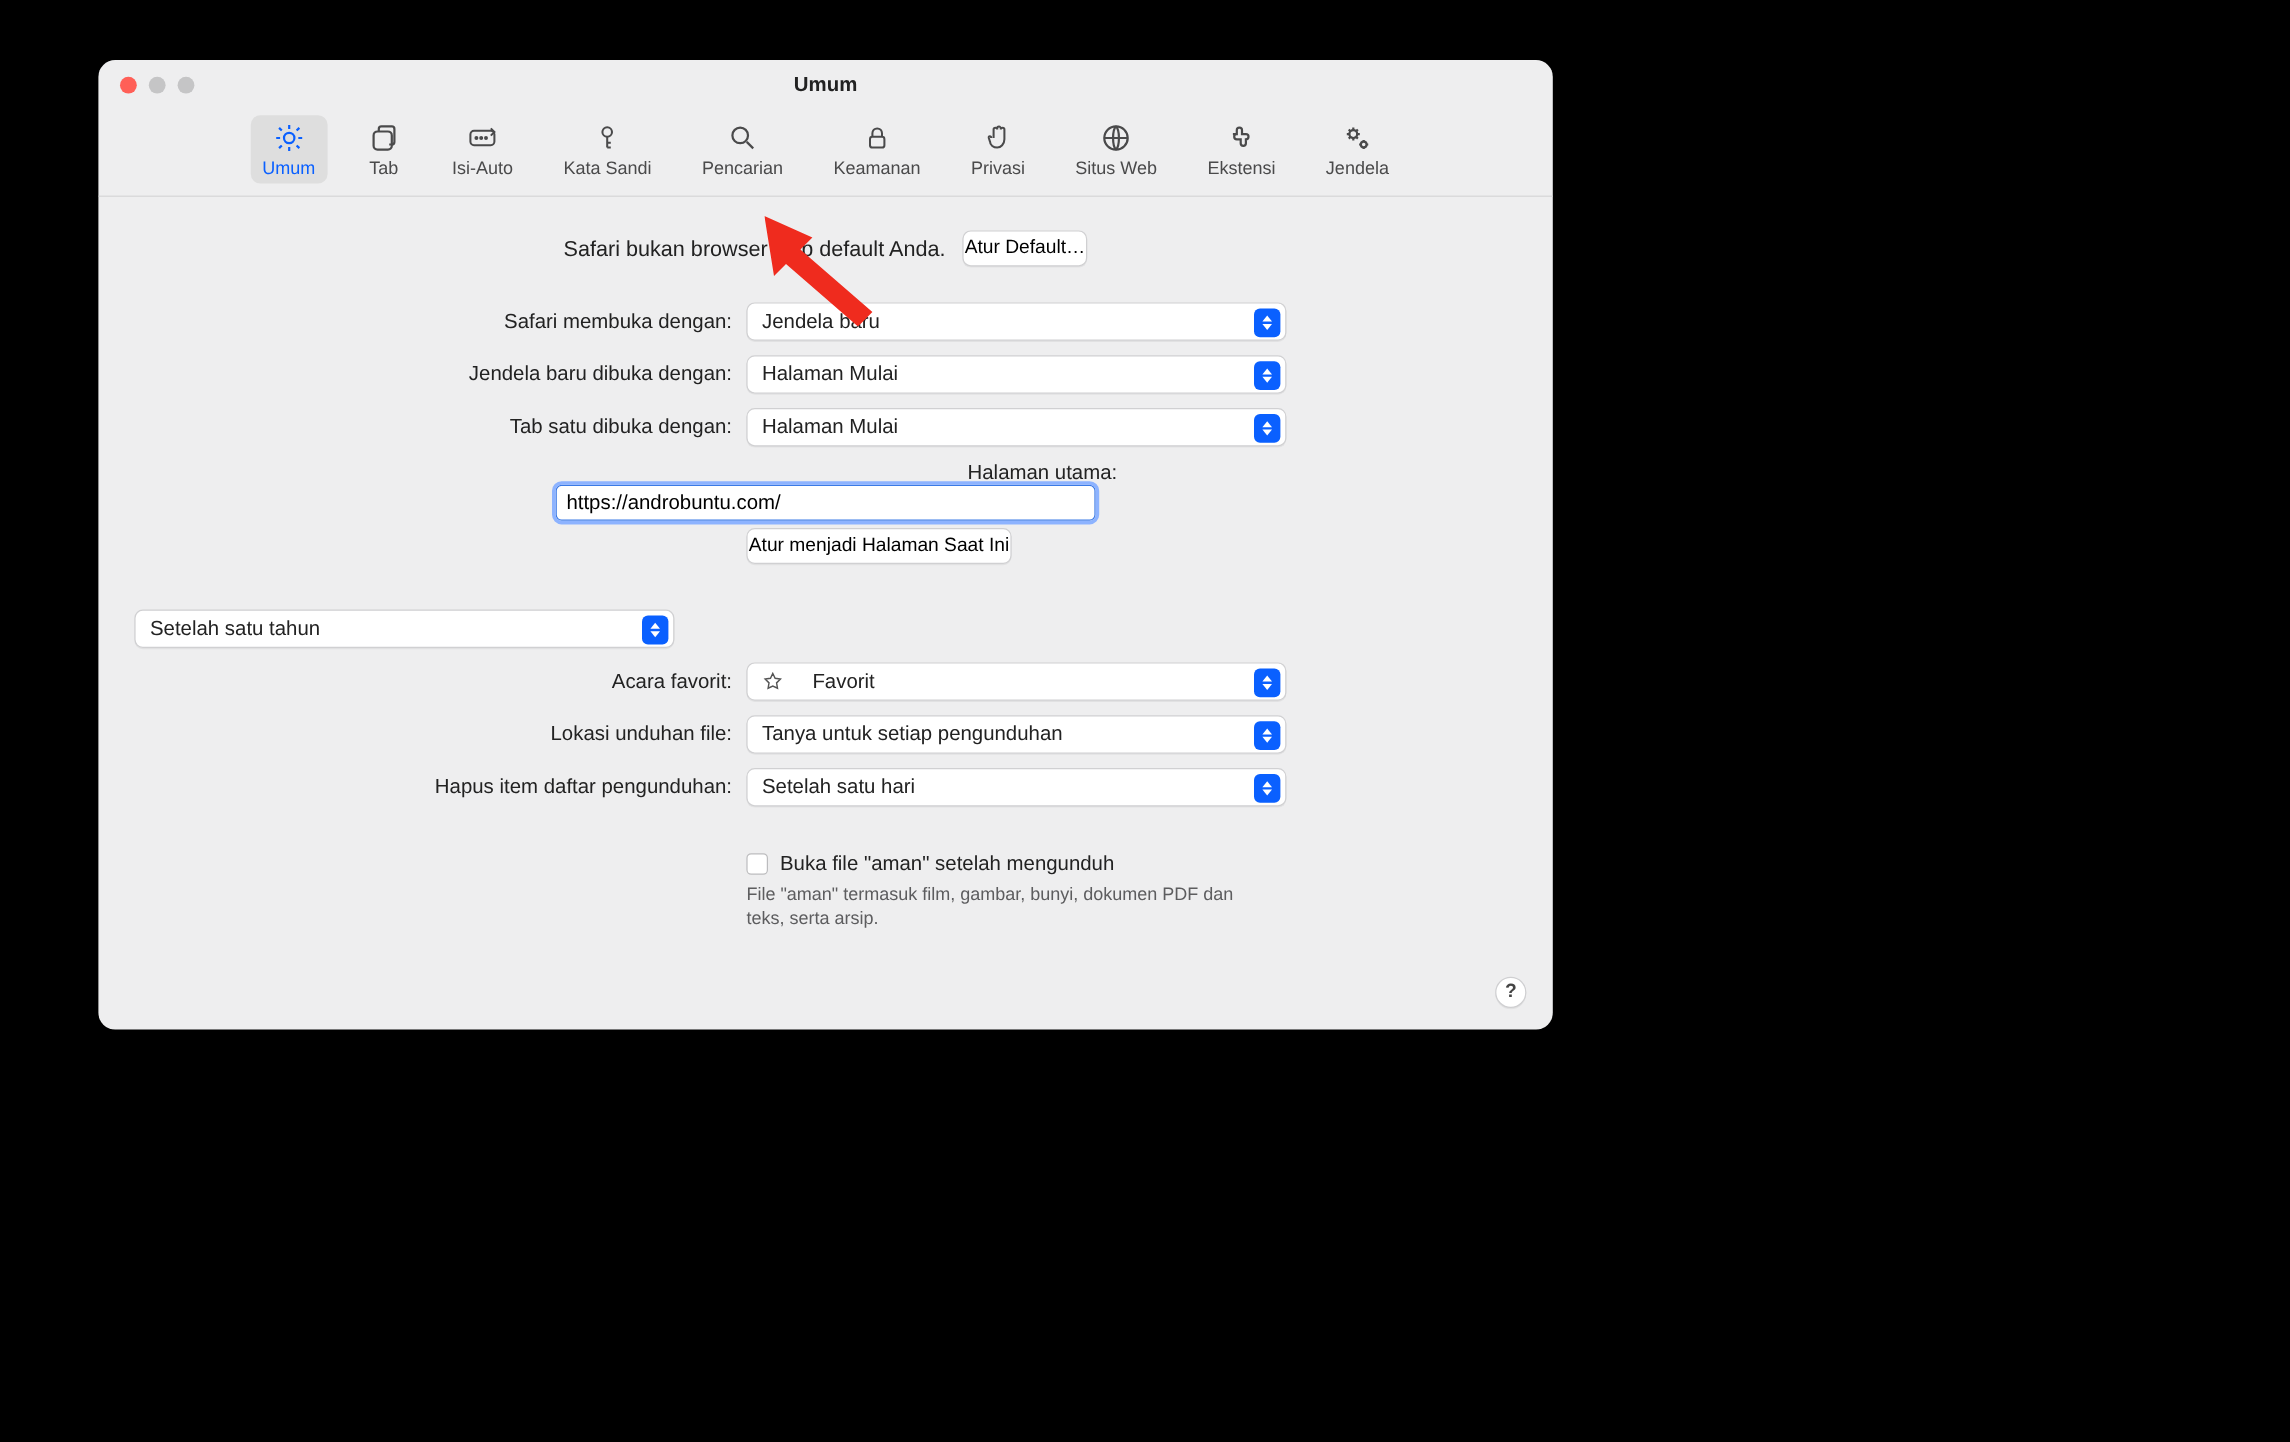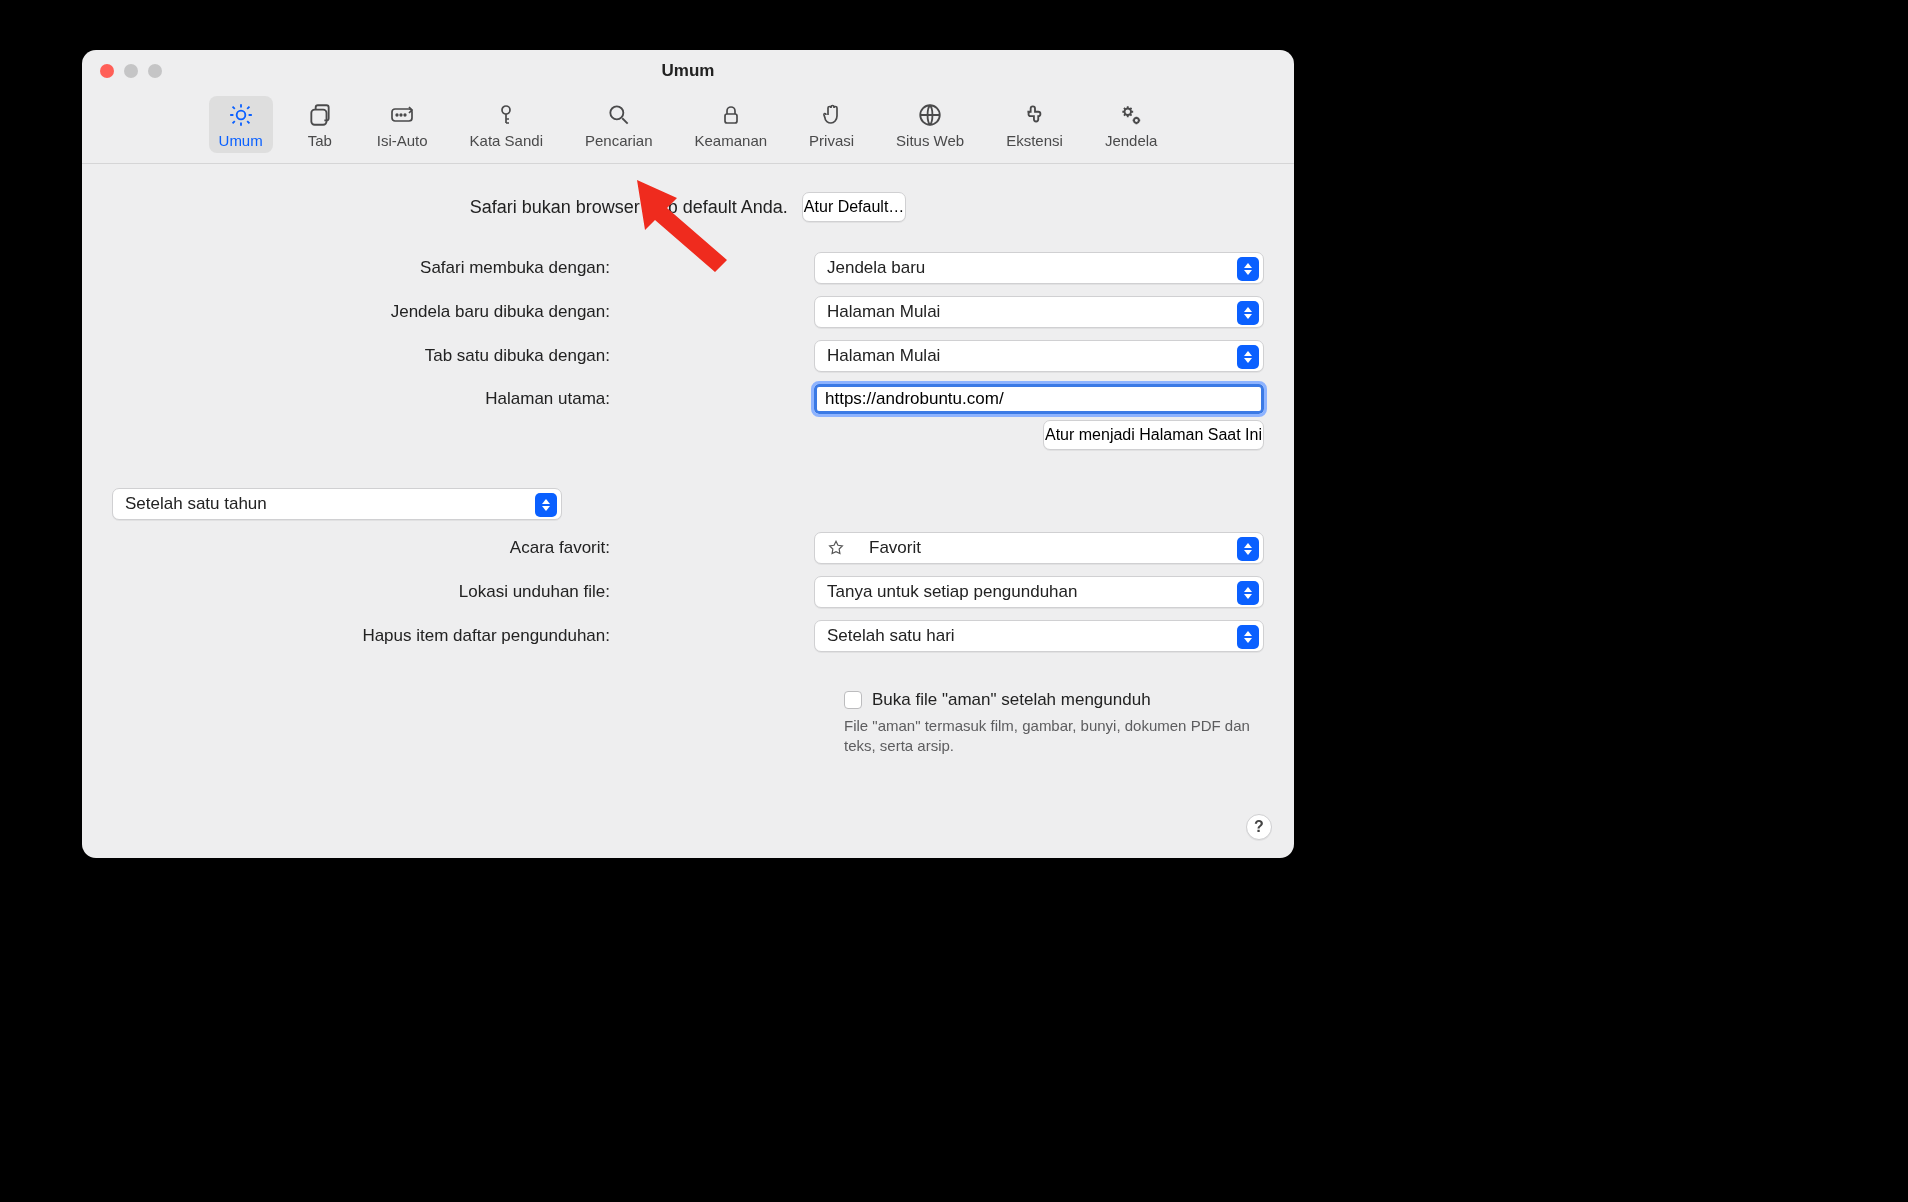--- a/index.html
+++ b/index.html
@@ -87,7 +87,6 @@
   display: flex;
   align-items: center;
   margin-bottom: 12px;
-  justify-content: space-between;
 }
 .row.tight { margin-bottom: 6px; }
 .row .lbl {

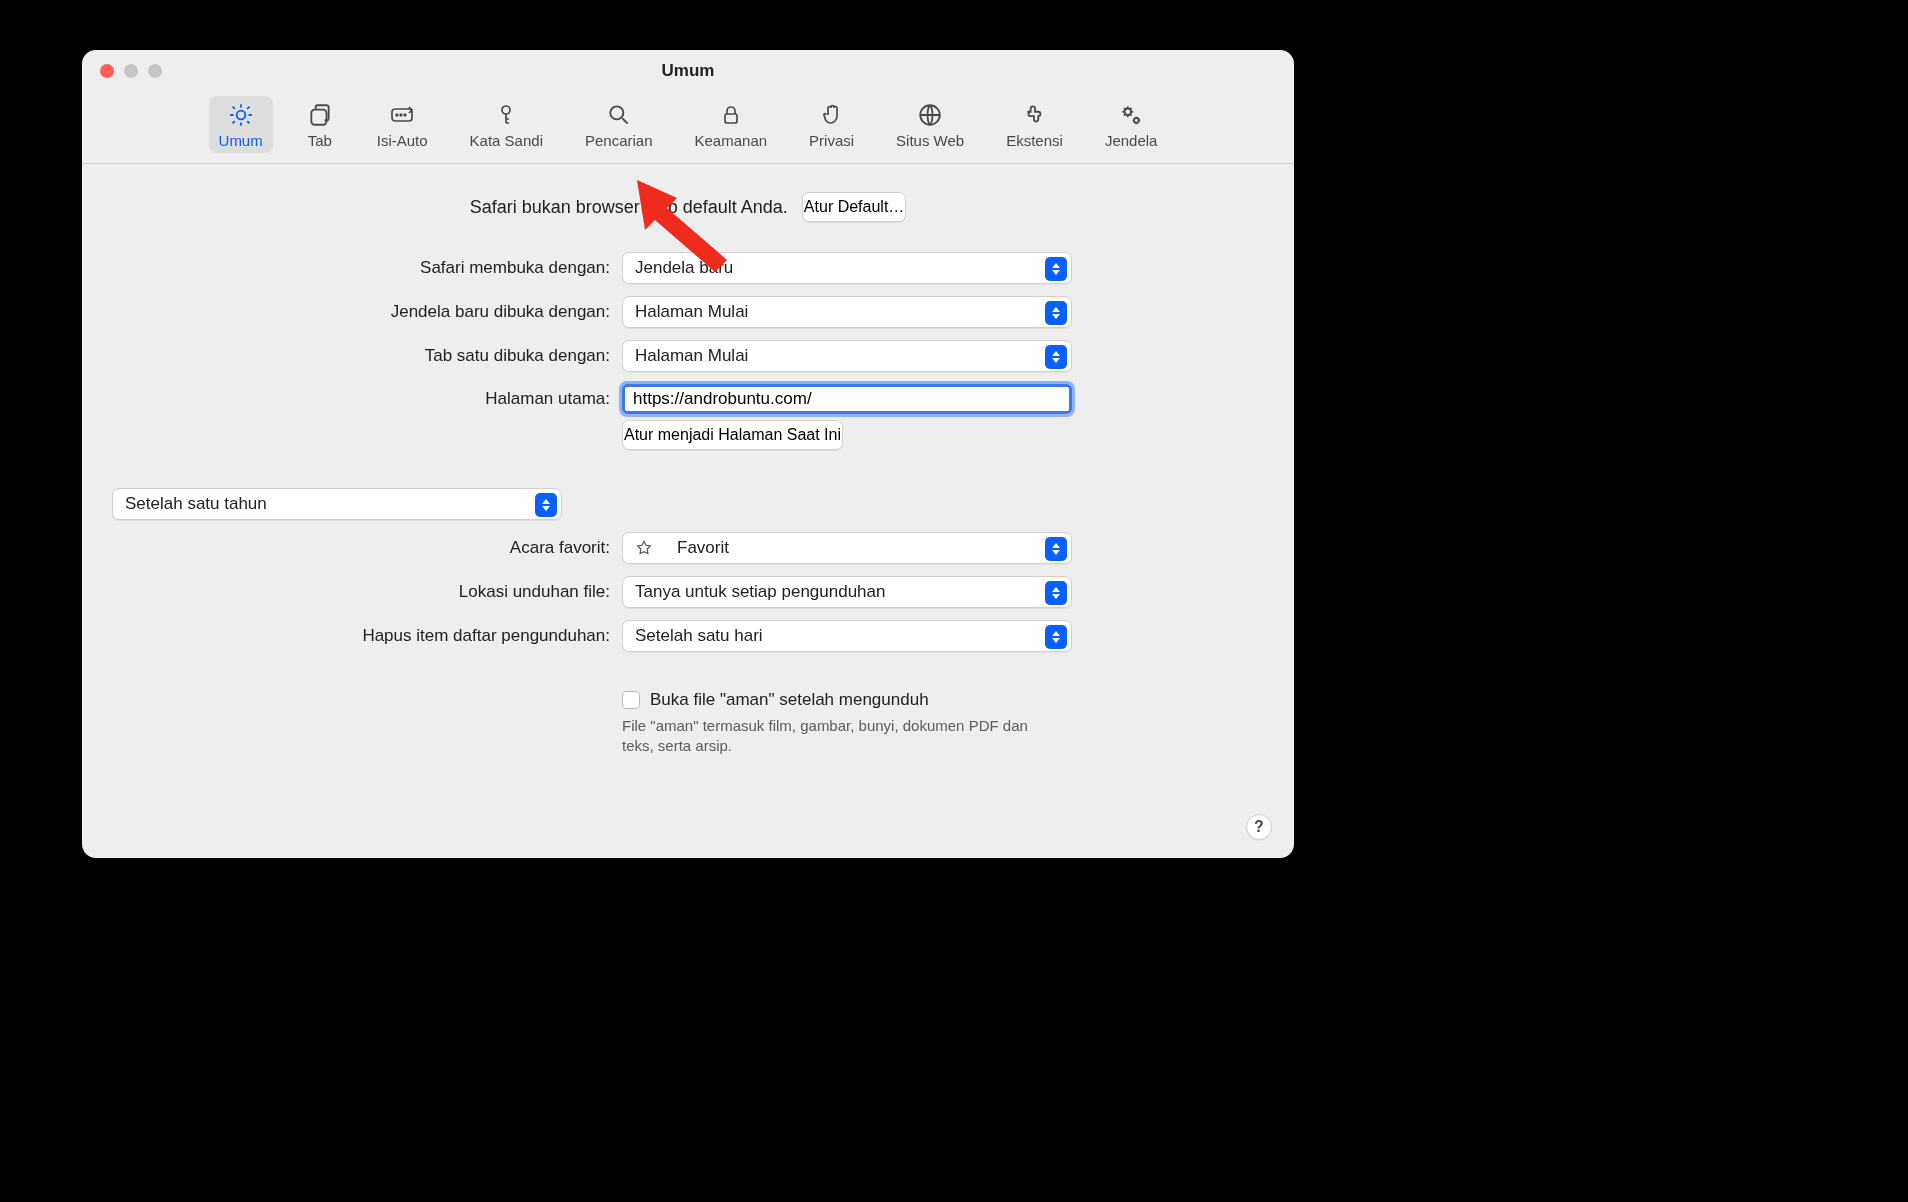--- a/index.html
+++ b/index.html
@@ -88,7 +88,7 @@
   align-items: center;
   margin-bottom: 12px;
 }
-.row.tight { margin-bottom: 6px; }
+.row.tight { margin-bottom: 6px; flex-direction: column; }
 .row .lbl {
   width: 510px;
   text-align: right;

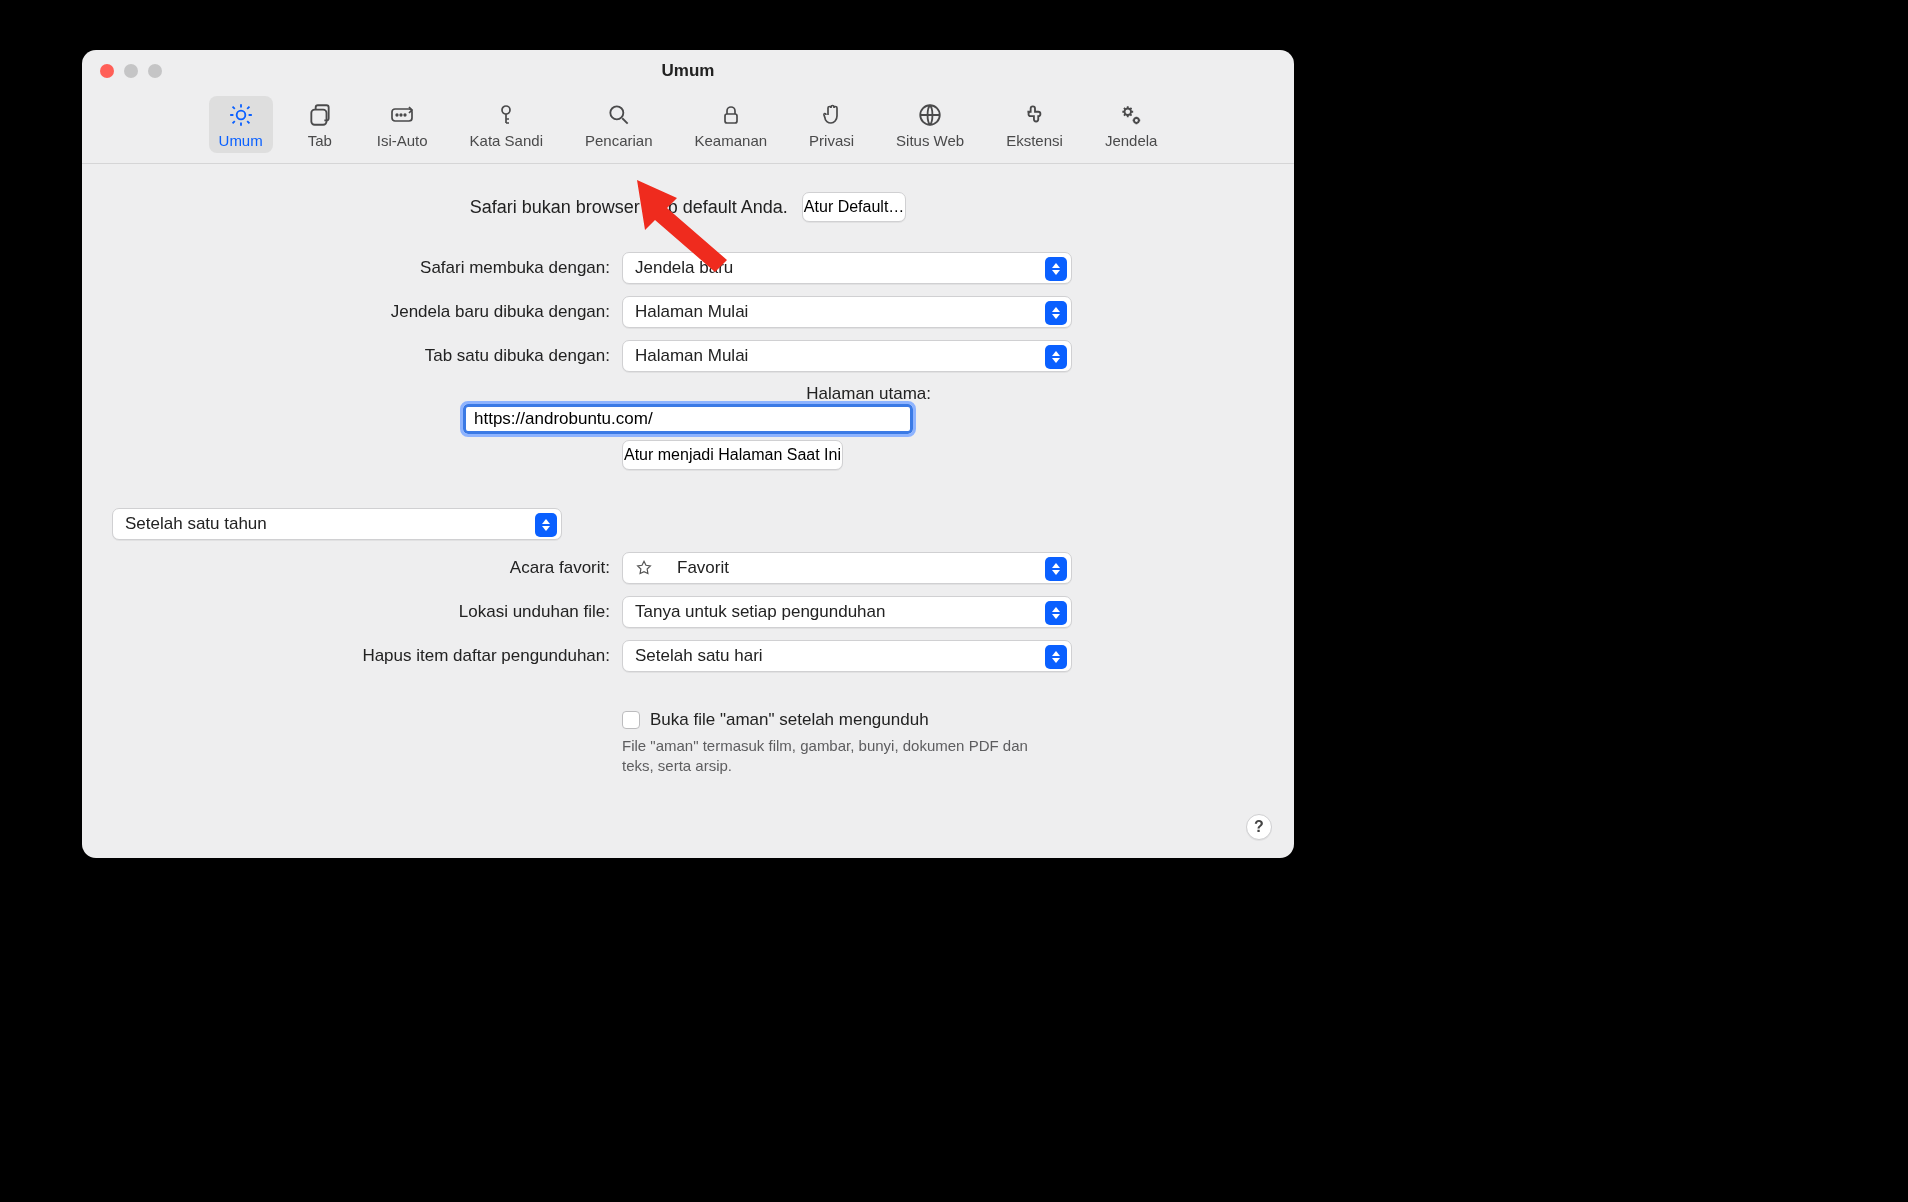--- a/index.html
+++ b/index.html
@@ -158,7 +158,7 @@
 .textfield {
   width: 450px;
   height: 30px;
-  border: 3px solid #a16207;
+  border: 1px solid #a16207;
   border-radius: 5px;
   padding: 0 8px;
   font-size: 17px;

